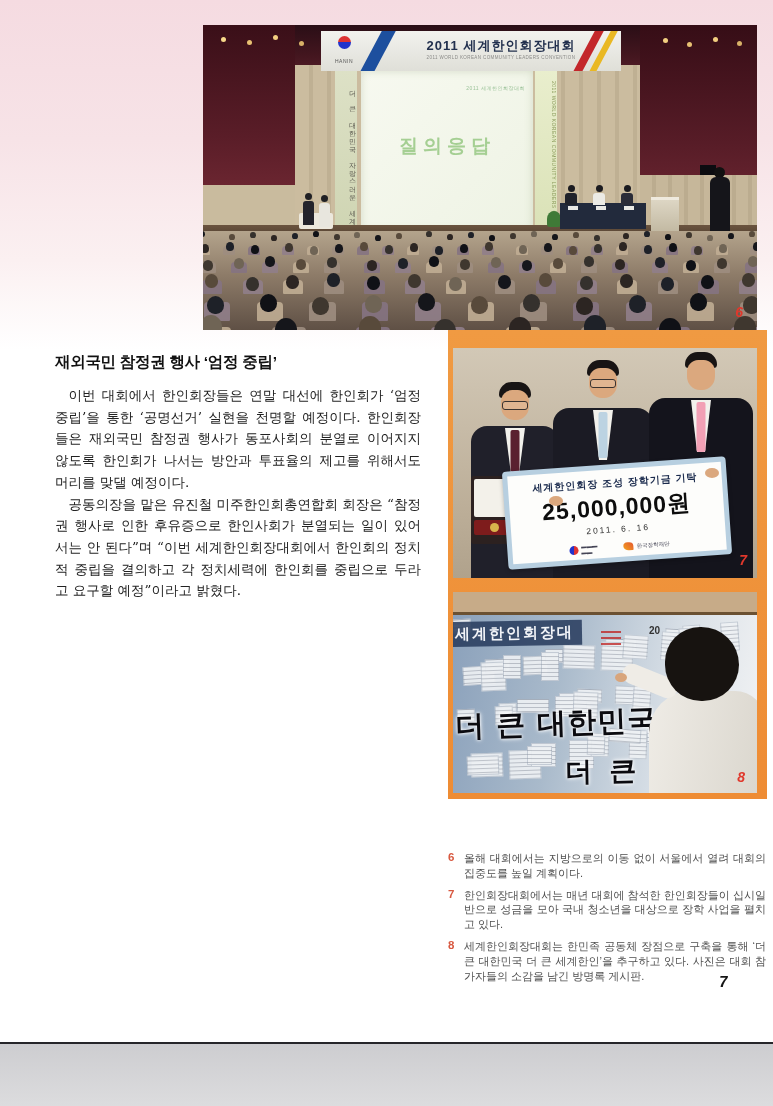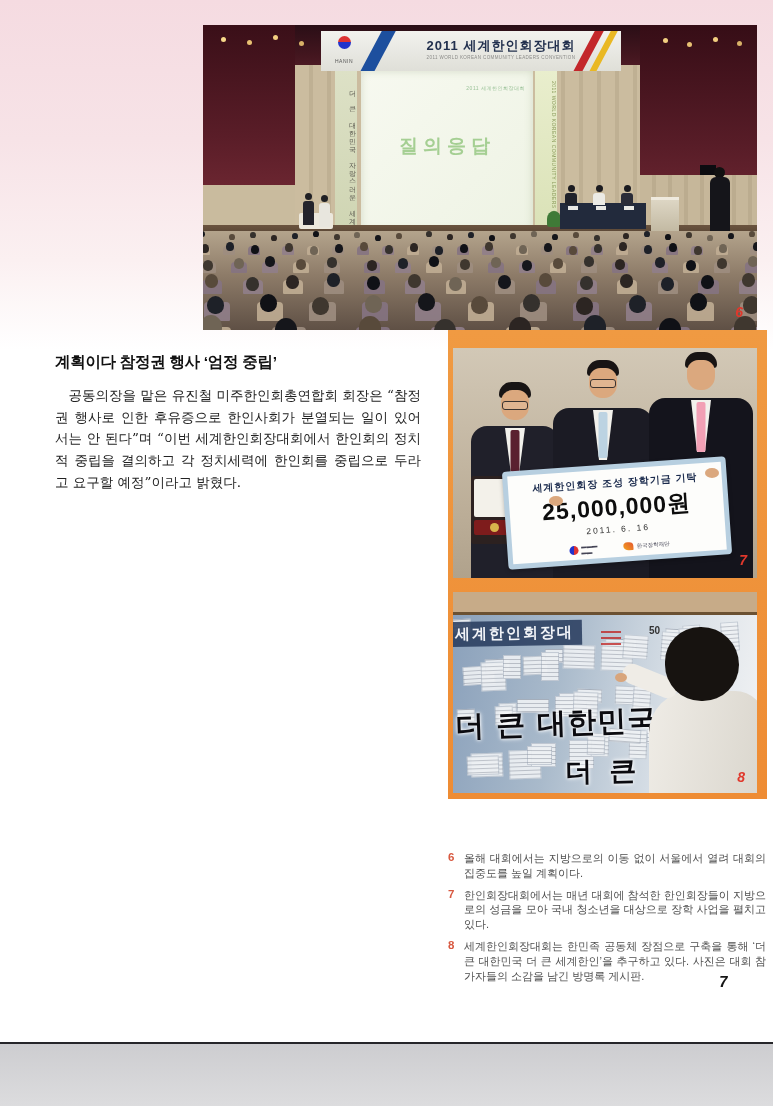--- a/index.html
+++ b/index.html
@@ -478,7 +478,7 @@
   </div>
 
   <div class="article">
-    <h1>계획이다 참정권 행사 ‘엄정 중립’</h1>
+    <h1>재외국민 참정권 행사 ‘엄정 중립’</h1>
     <p>공동의장을 맡은 유진철 미주한인회총연합회 회장은 “참정권 행사로 인한 후유증으로 한인사회가 분열되는 일이 있어서는 안 된다”며 “이번 세계한인회장대회에서 한인회의 정치적 중립을 결의하고 각 정치세력에 한인회를 중립으로 두라고 요구할 예정”이라고 밝혔다.</p>
   </div>
 

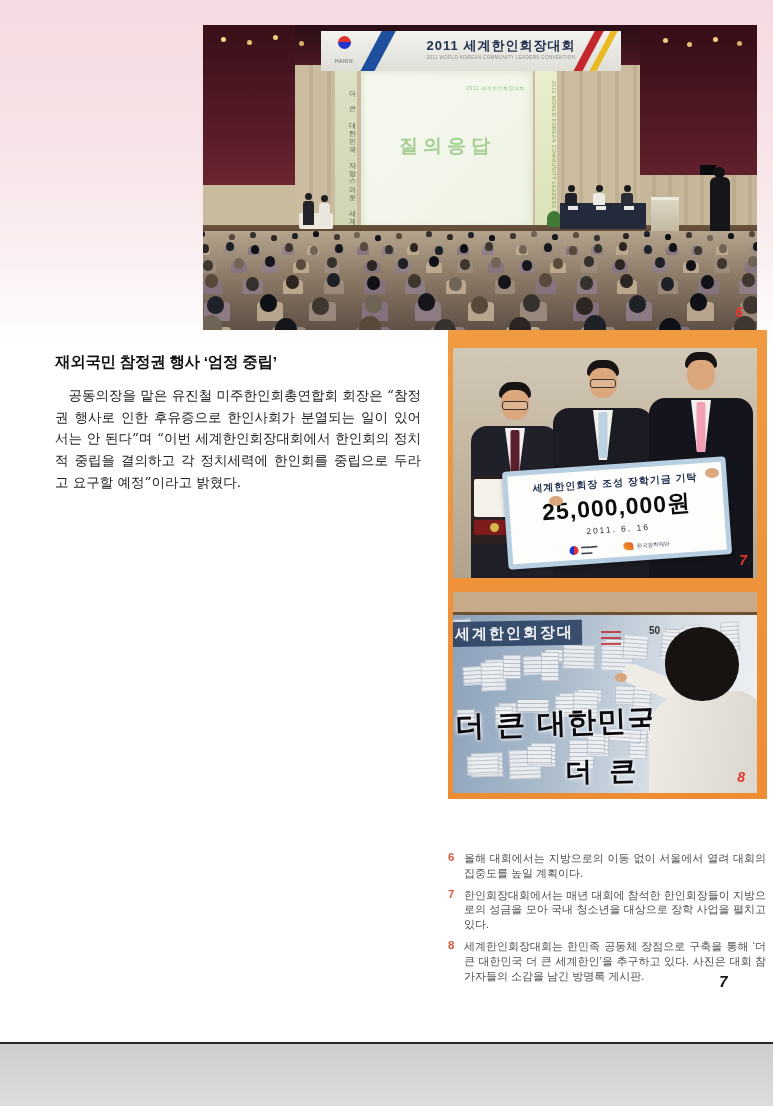--- a/index.html
+++ b/index.html
@@ -479,6 +479,7 @@
 
   <div class="article">
     <h1>재외국민 참정권 행사 ‘엄정 중립’</h1>
+    <p>이번 대회에서 한인회장들은 연말 대선에 한인회가 ‘엄정중립’을 통한 ‘공명선거’ 실현을 천명할 예정이다. 한인회장들은 재외국민 참정권 행사가 동포사회의 분열로 이어지지 않도록 한인회가 나서는 방안과 투표율의 제고를 위해서도 머리를 맞댈 예정이다.</p>
     <p>공동의장을 맡은 유진철 미주한인회총연합회 회장은 “참정권 행사로 인한 후유증으로 한인사회가 분열되는 일이 있어서는 안 된다”며 “이번 세계한인회장대회에서 한인회의 정치적 중립을 결의하고 각 정치세력에 한인회를 중립으로 두라고 요구할 예정”이라고 밝혔다.</p>
   </div>
 

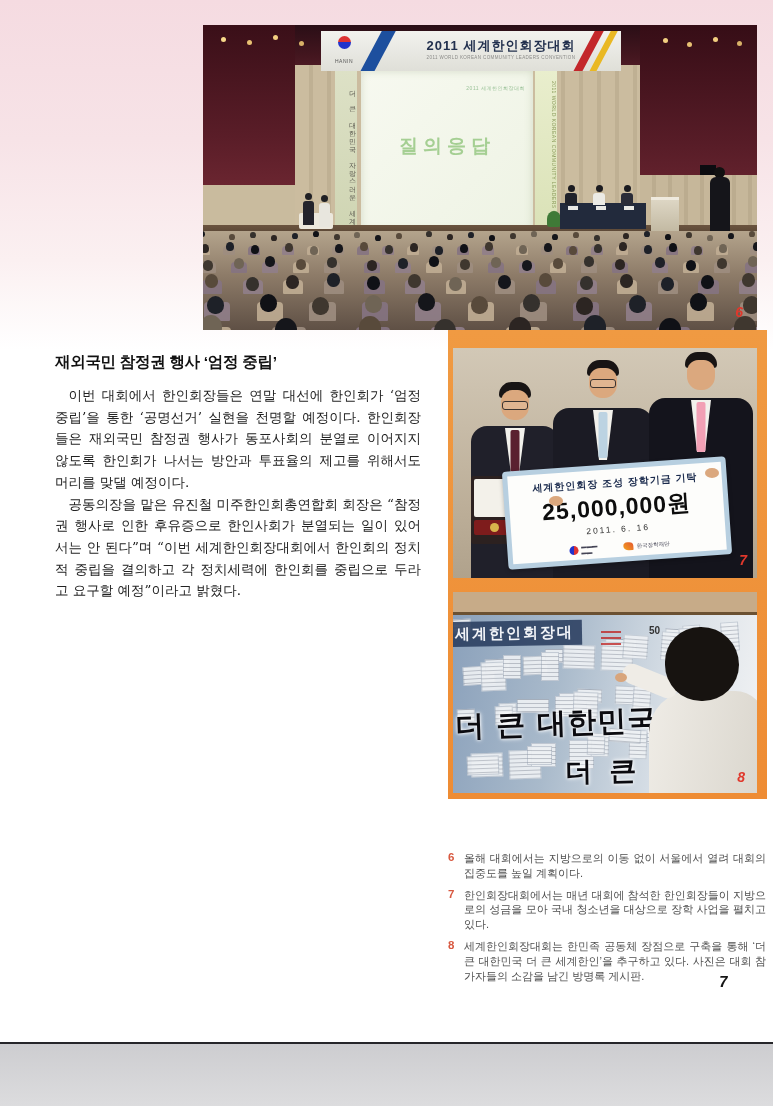--- a/index.html
+++ b/index.html
@@ -465,7 +465,7 @@
           <div class="note" style="left: 226px; top: 13px; width: 16px; height: 17px; transform: rotate(-4deg);"></div>
         </div>
       <div class="board-header">세계한인회장대</div>
-      <div class="note-number">50</div>
+      <div class="note-number">20</div>
       <div class="red-scribble"></div>
       <div class="callig1">더 큰 대한민국</div>
       <div class="callig2">더 큰</div>

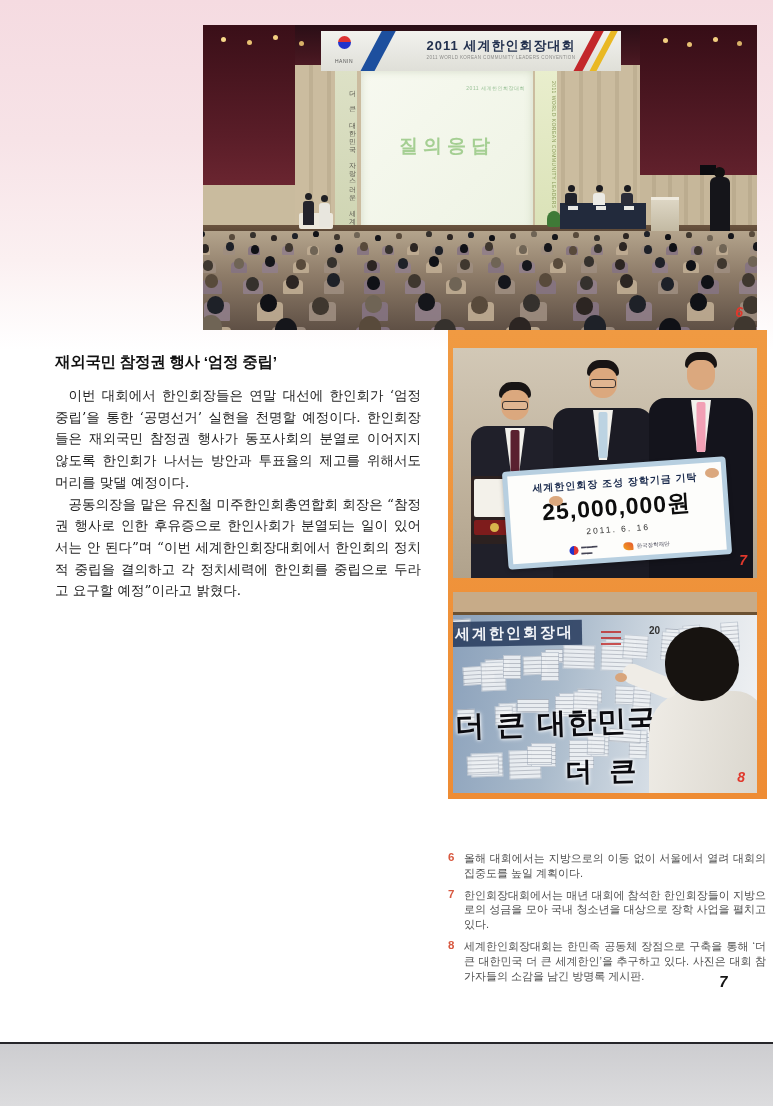--- a/index.html
+++ b/index.html
@@ -490,7 +490,7 @@
     </div>
     <div class="cap-item">
       <span class="cap-num">7</span>
-      <span class="cap-text">한인회장대회에서는 매년 대회에 참석한 한인회장들이 지방으로의 성금을 모아 국내 청소년을 대상으로 장학 사업을 펼치고 있다.</span>
+      <span class="cap-text">한인회장대회에서는 매년 대회에 참석한 한인회장들이 십시일반으로 성금을 모아 국내 청소년을 대상으로 장학 사업을 펼치고 있다.</span>
     </div>
     <div class="cap-item">
       <span class="cap-num">8</span>

